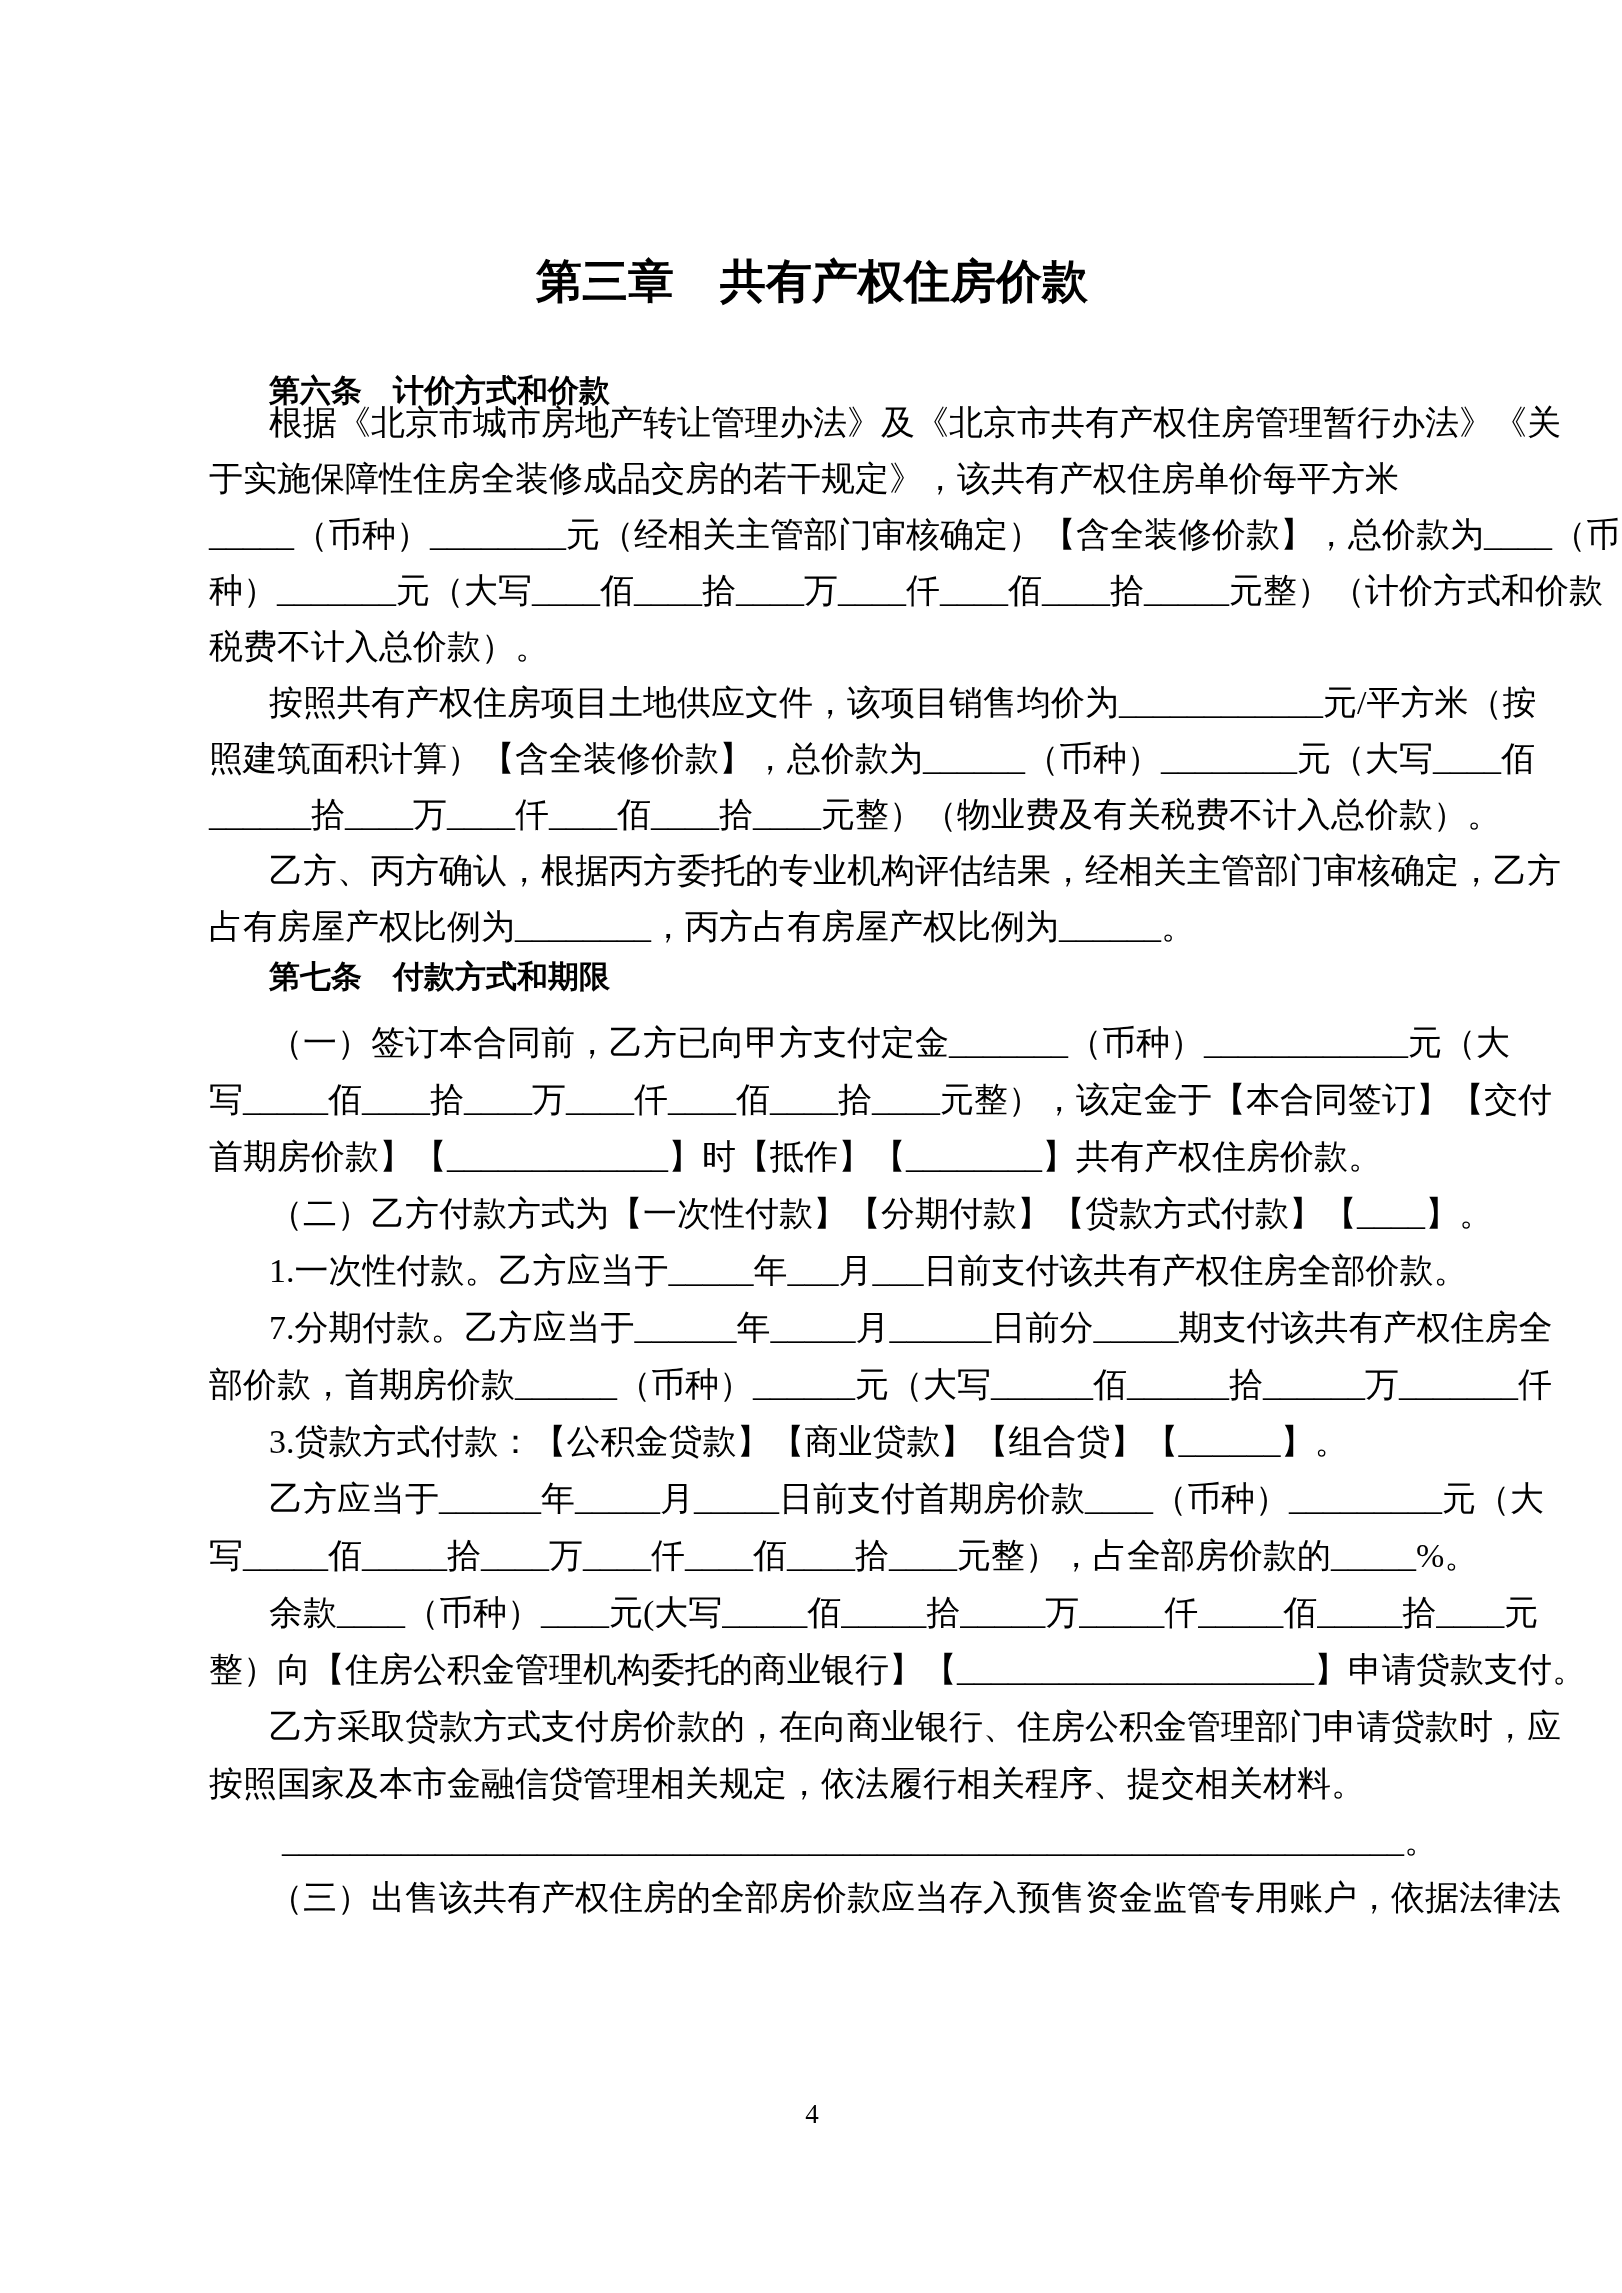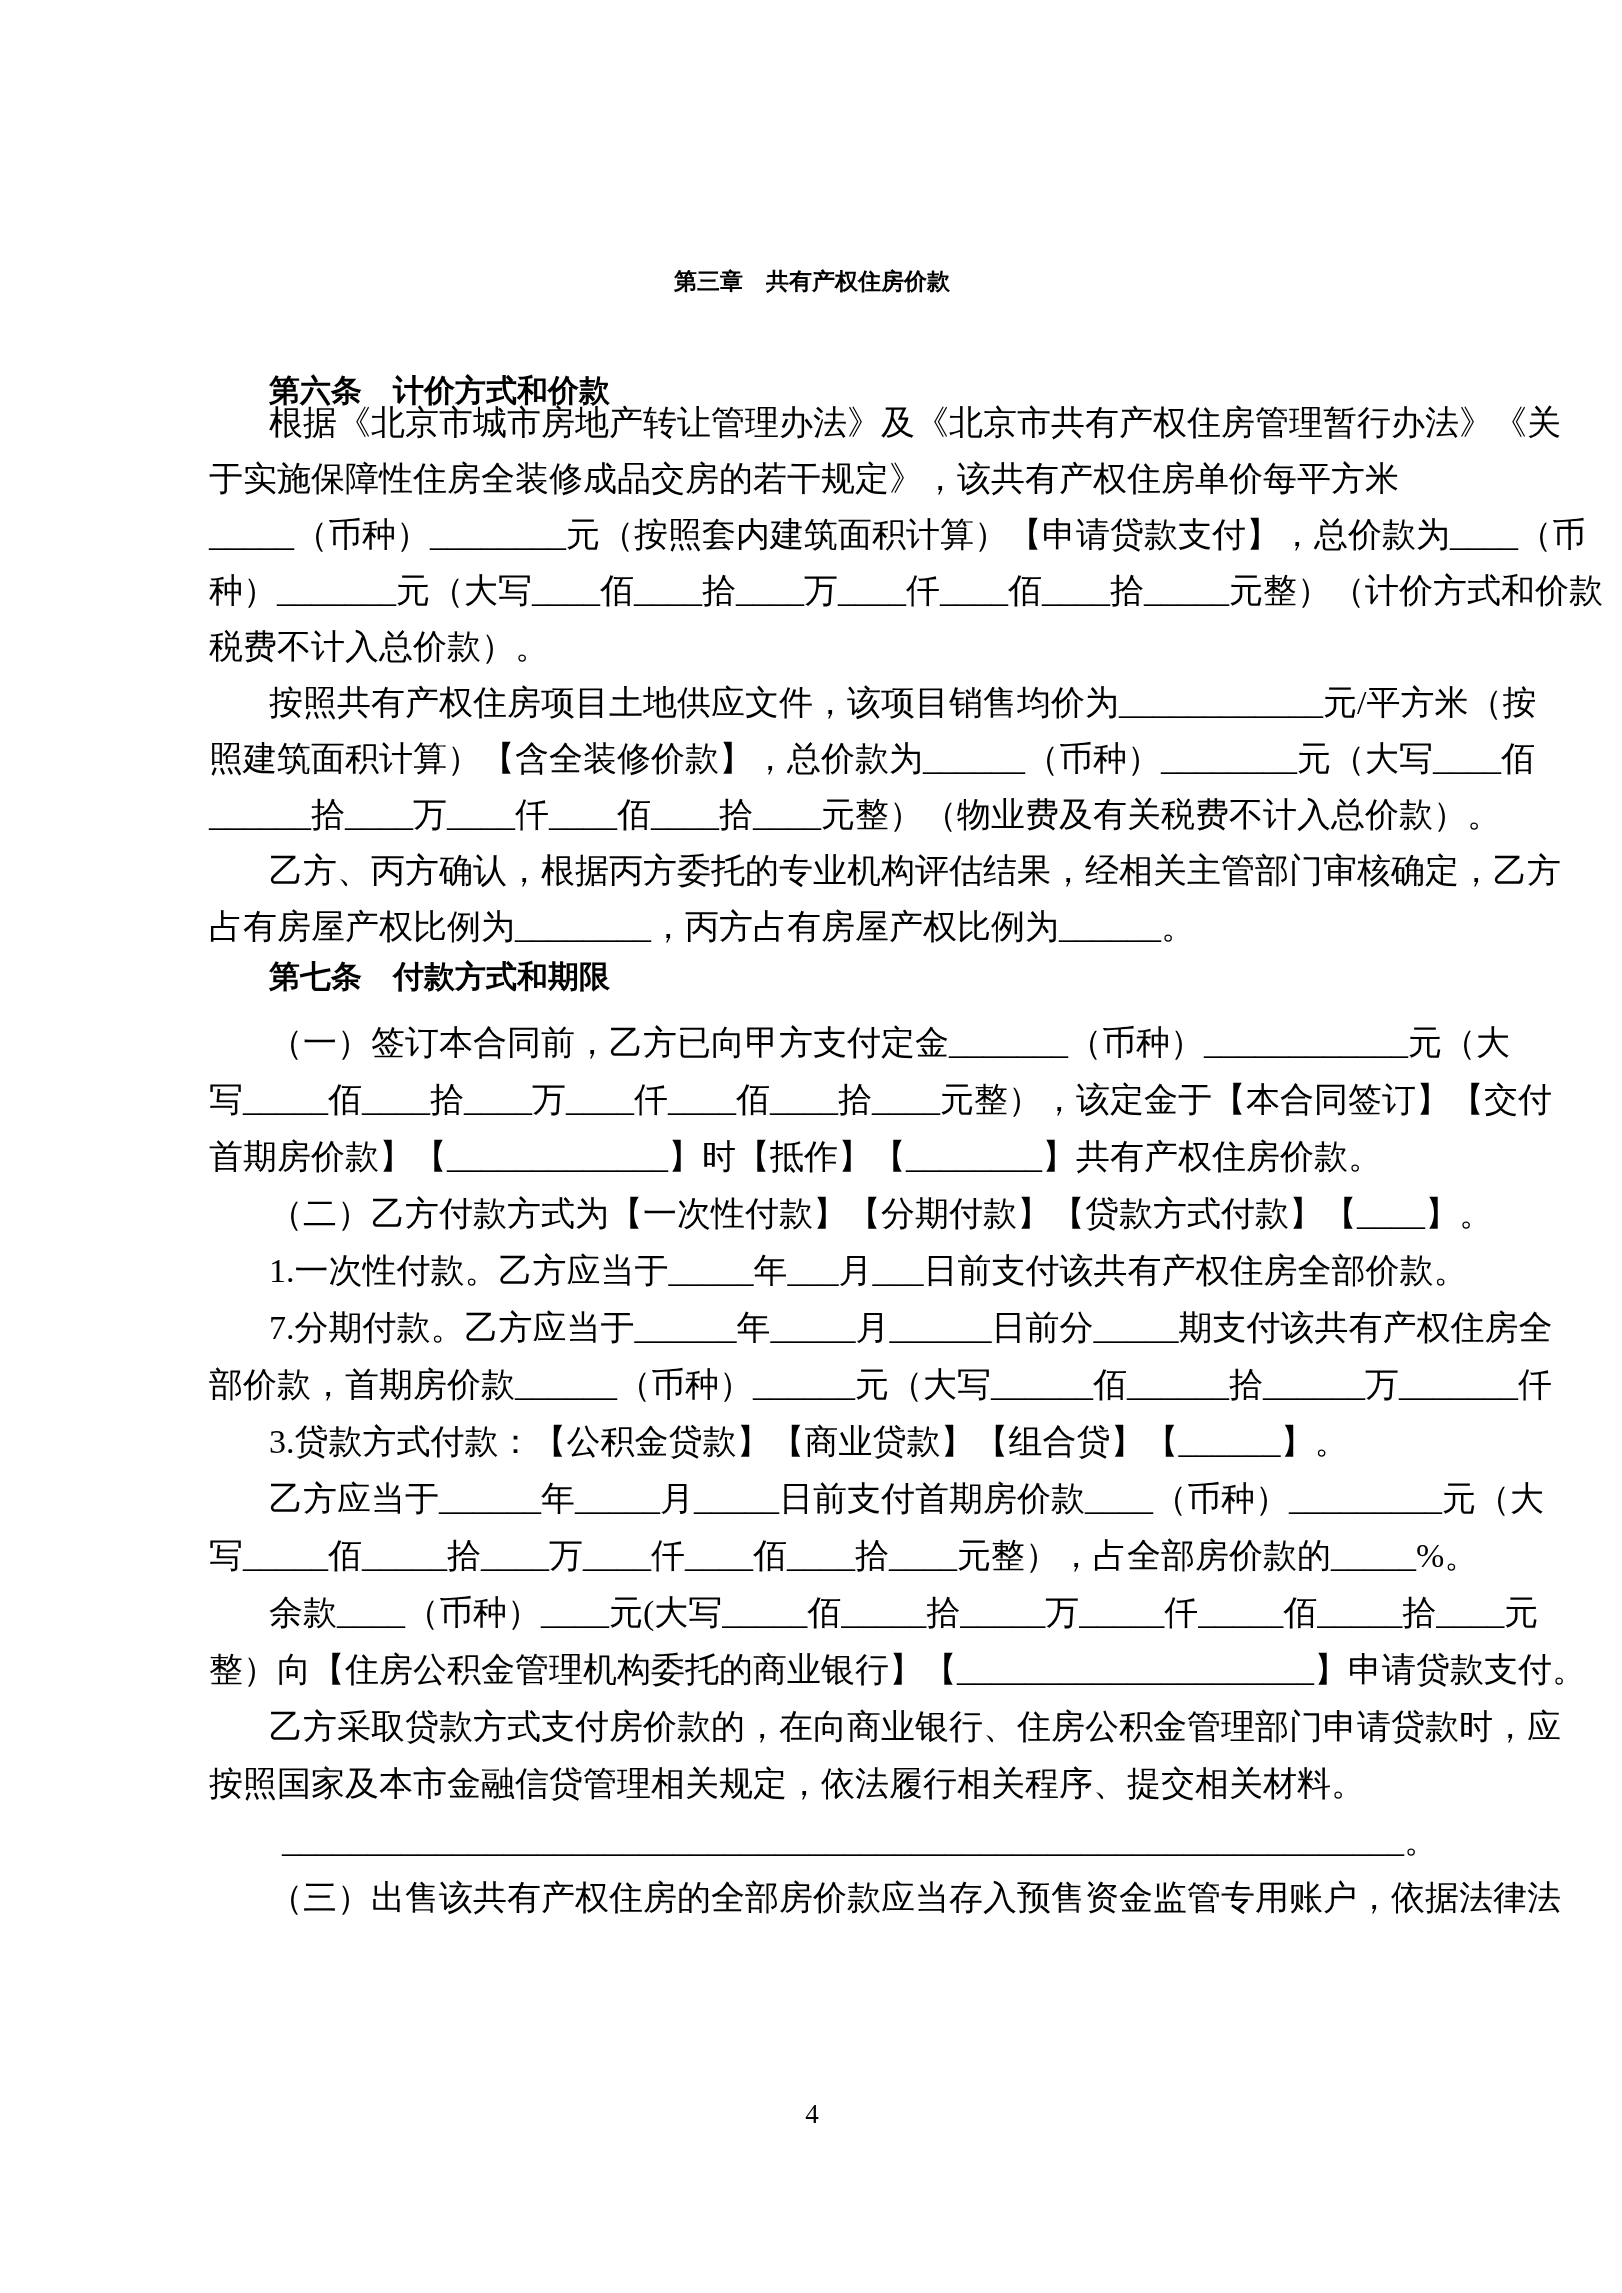--- a/index.html
+++ b/index.html
@@ -15,7 +15,7 @@
     position:absolute; top:255px; left:209px; width:1206px;
     text-align:center;
     font-family:"Liberation Sans", sans-serif;
-    font-weight:bold; font-size:23px; line-height:53px;
+    font-weight:bold; font-size:46px; line-height:53px;
     white-space:nowrap;
   }
   .article-heading {

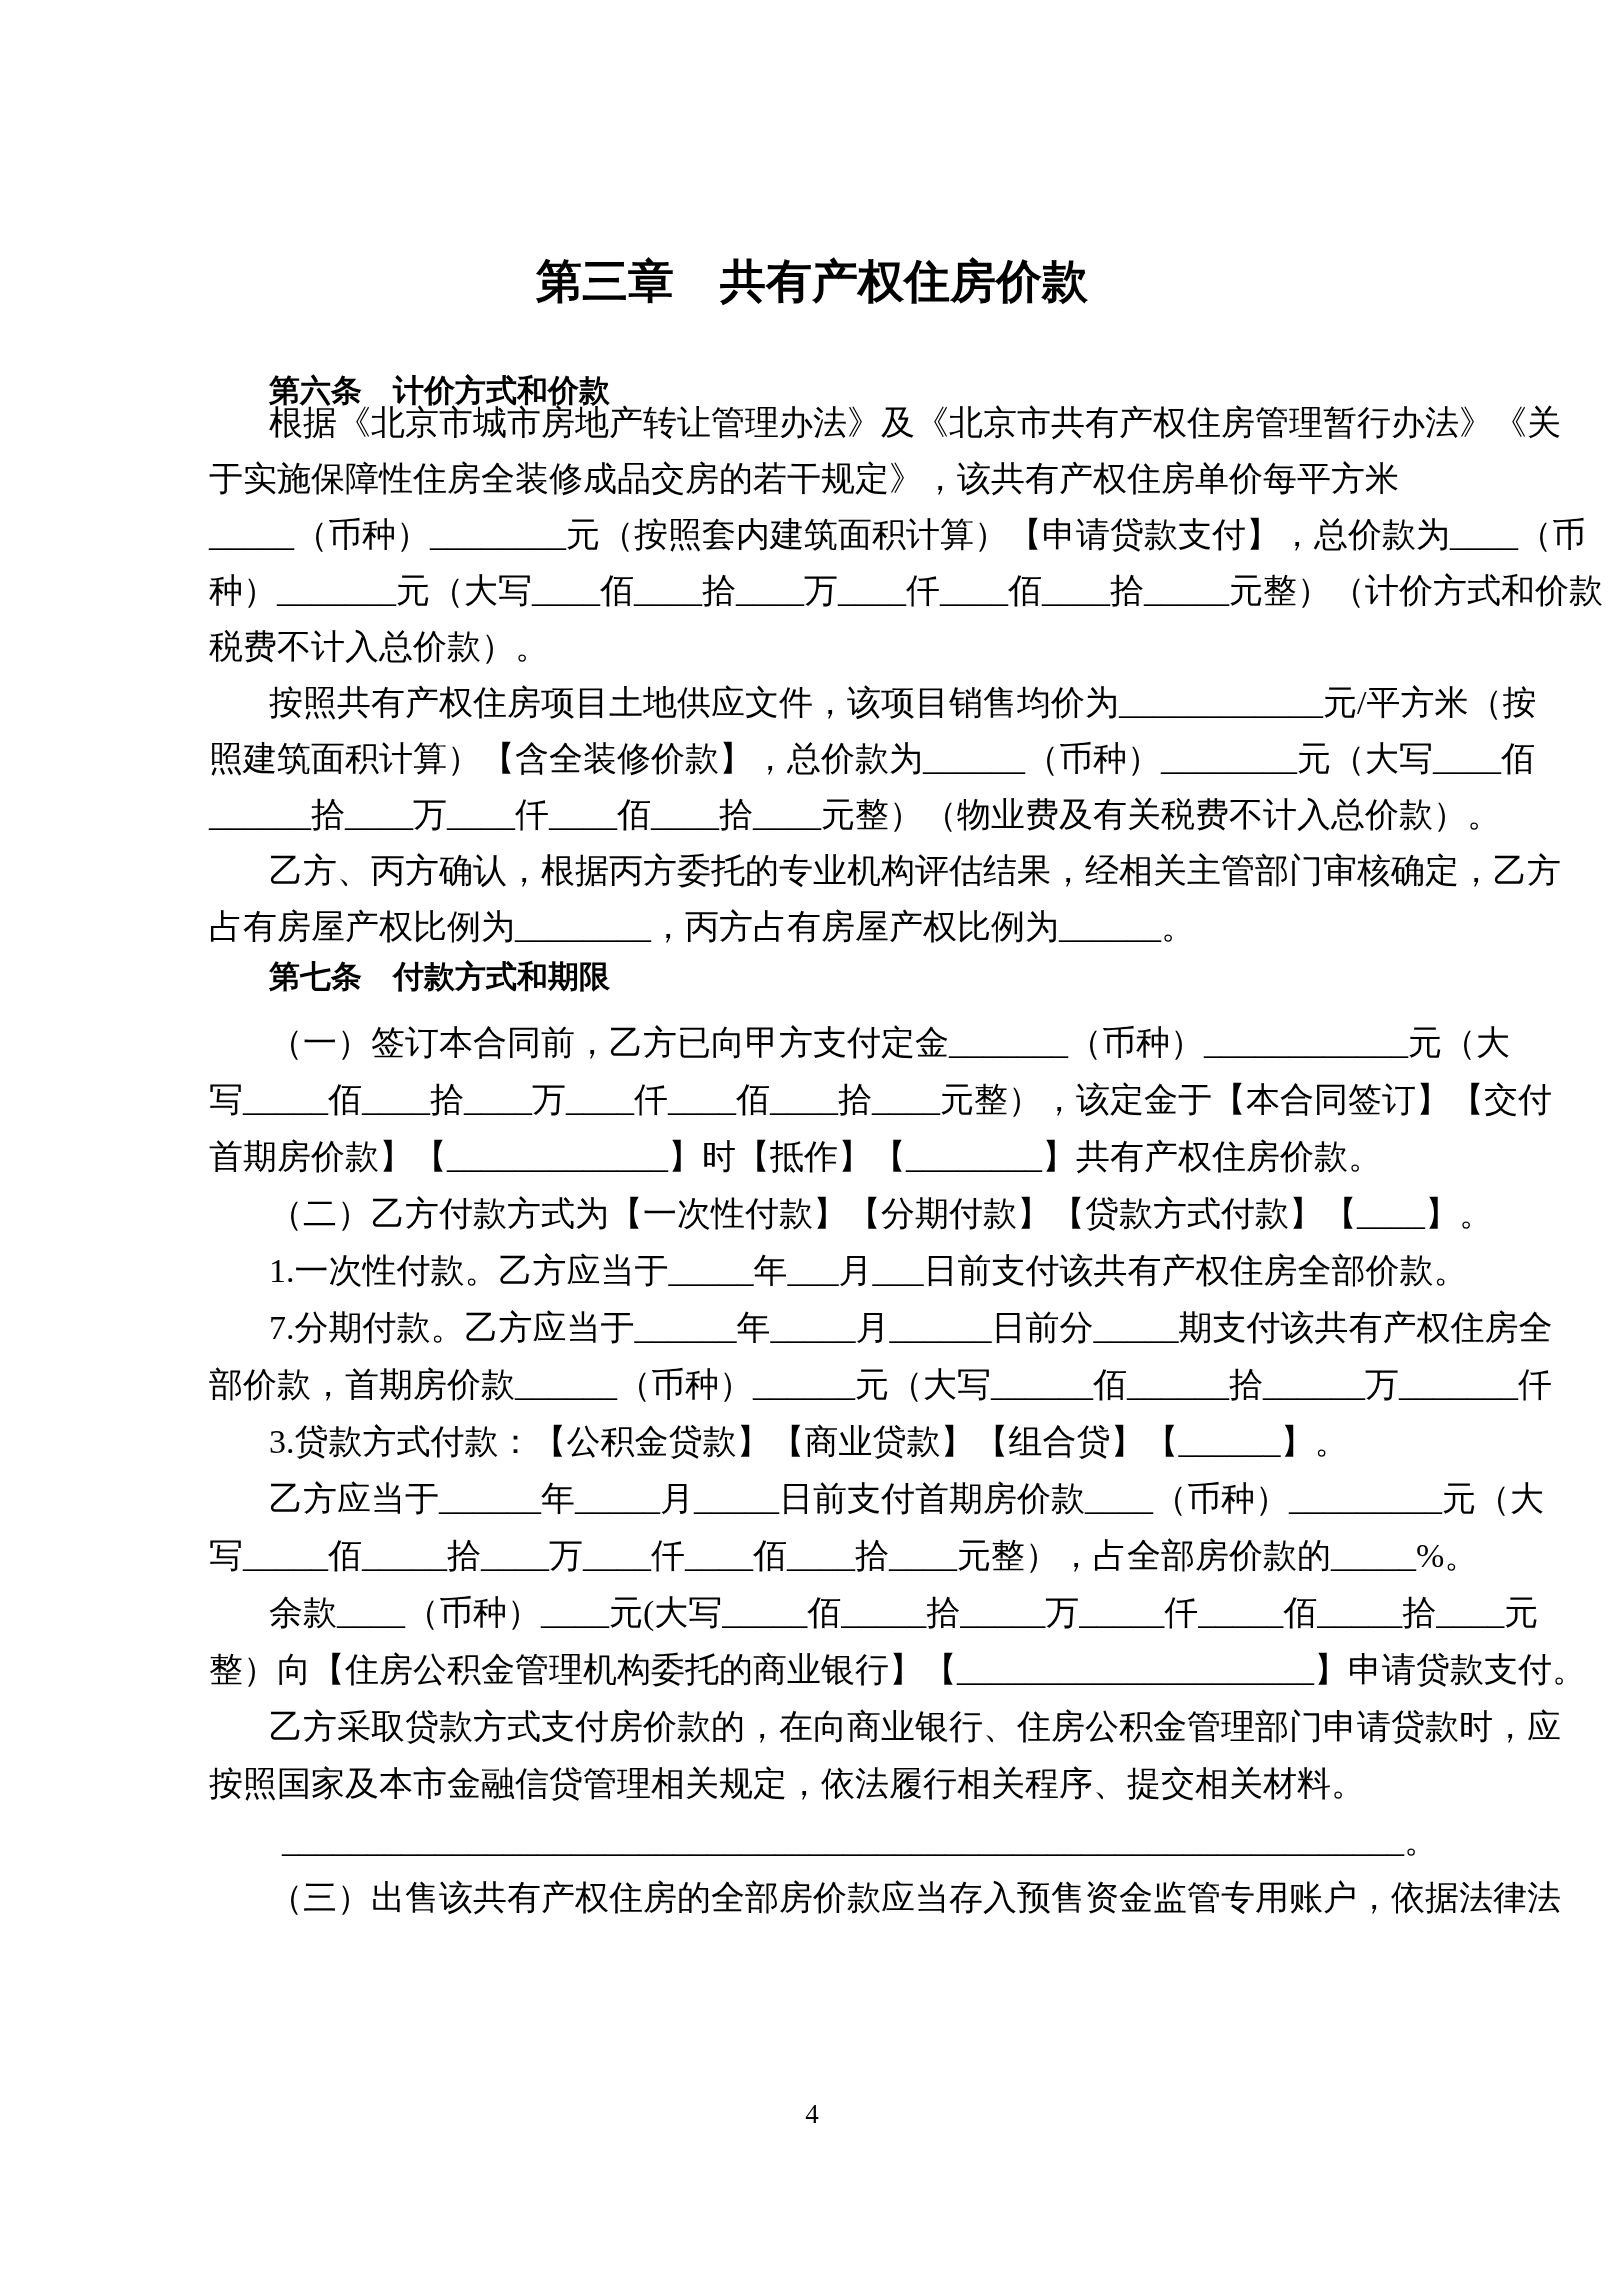--- a/index.html
+++ b/index.html
@@ -54,7 +54,7 @@
   <div class="block block-a">
     <div class="line ind">根据《北京市城市房地产转让管理办法》及《北京市共有产权住房管理暂行办法》《关</div>
     <div class="line">于实施保障性住房全装修成品交房的若干规定》，该共有产权住房单价每平方米</div>
-    <div class="line">_____（币种）________元（按照套内建筑面积计算）【申请贷款支付】，总价款为____（币</div>
+    <div class="line">_____（币种）________元（经相关主管部门审核确定）【含全装修价款】，总价款为____（币</div>
     <div class="line">种）_______元（大写____佰____拾____万____仟____佰____拾_____元整）（计价方式和价款</div>
     <div class="line">税费不计入总价款）。</div>
     <div class="line ind">按照共有产权住房项目土地供应文件，该项目销售均价为____________元/平方米（按</div>

